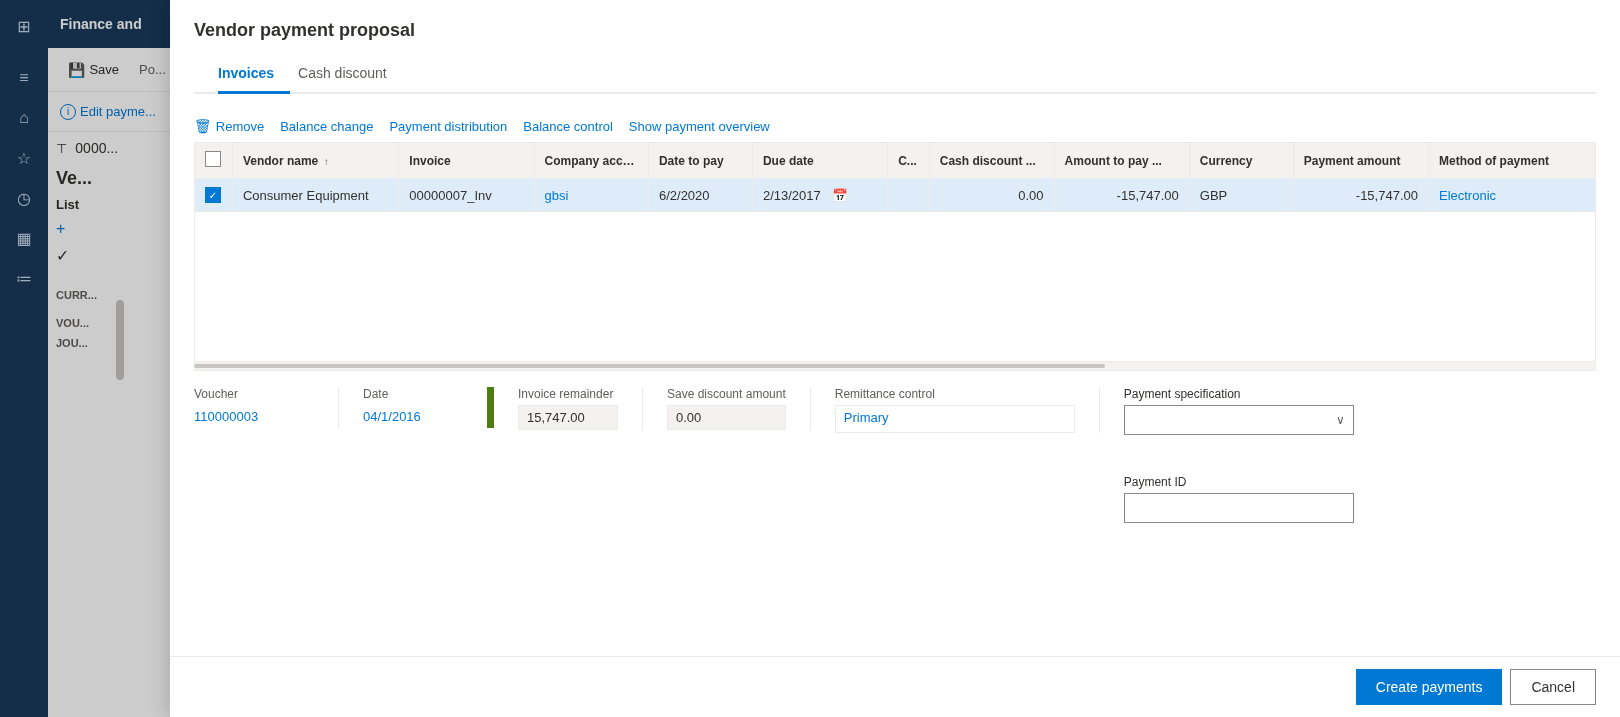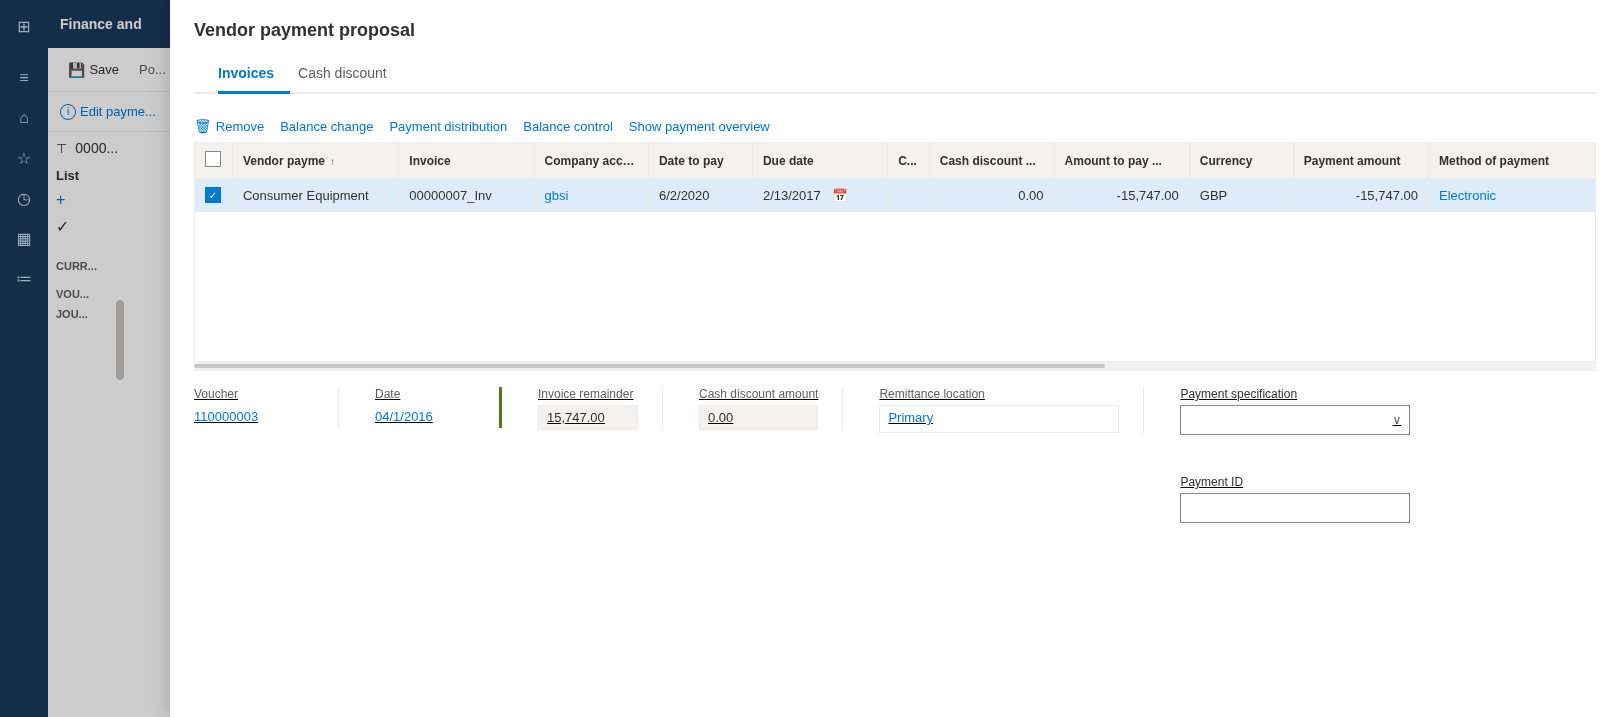--- a/index.html
+++ b/index.html
@@ -185,7 +185,7 @@
                   <span class="checkbox"></span>
                 </th>
                 <th class="col-vendor">
-                  <span>Vendor payme</span>
+                  <span>Vendor name</span>
                   <span class="sort-arrow">↑</span>
                 </th>
                 <th class="col-invoice">

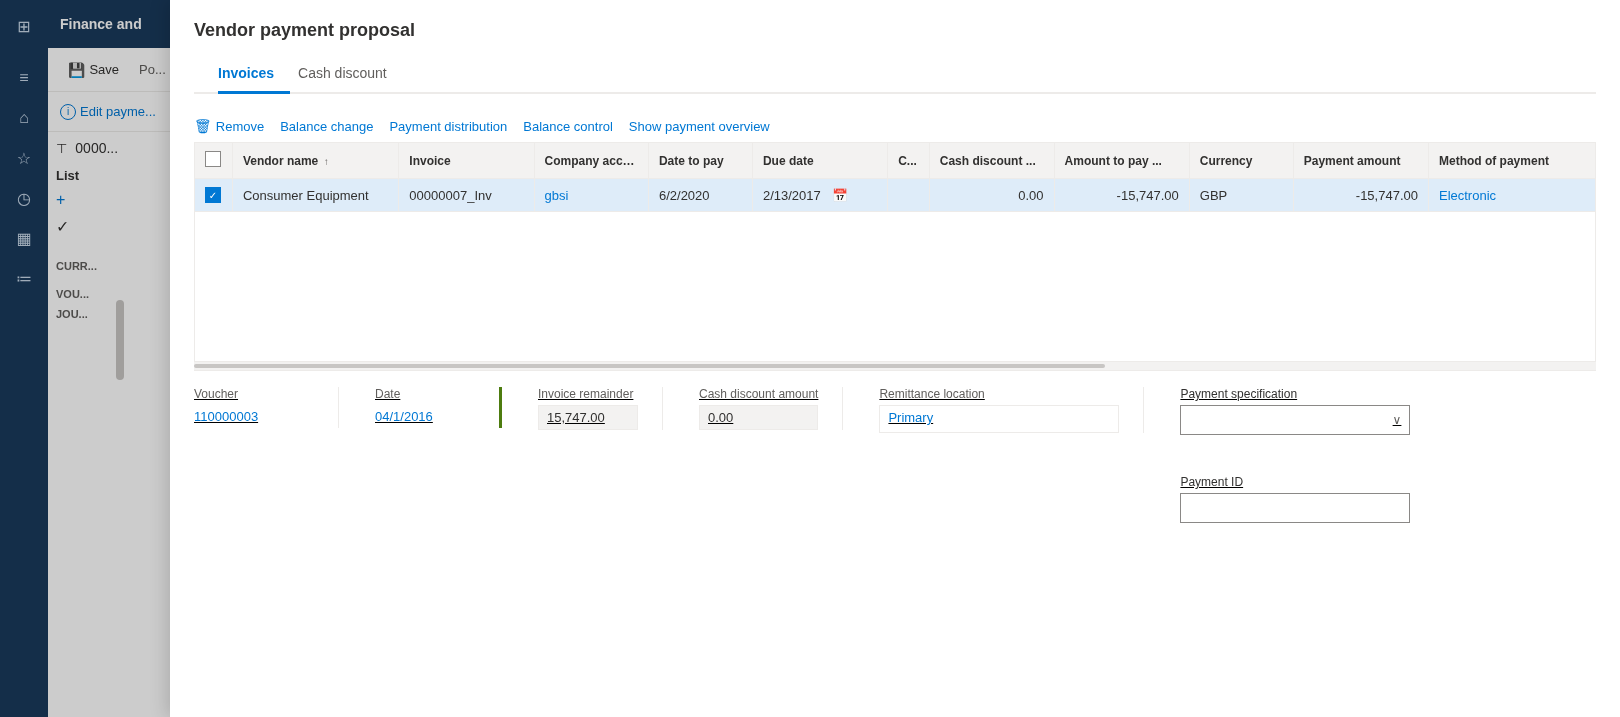--- a/index.html
+++ b/index.html
@@ -128,6 +128,7 @@
           <span style="color:#323130; cursor:pointer;">⊤</span>
           <span style="font-size:14px; color:#323130;">0000...</span>
         </div>
+        <div style="padding:4px 8px; font-size:18px; font-weight:700; color:#323130;">Ve...</div>
         <div style="padding:4px 8px; font-size:13px; color:#323130; font-weight:600;">List</div>
         <div style="padding:4px 8px; display:flex; align-items:center; gap:4px;">
           <span style="font-size:16px; color:#0078d4; cursor:pointer;">+</span>

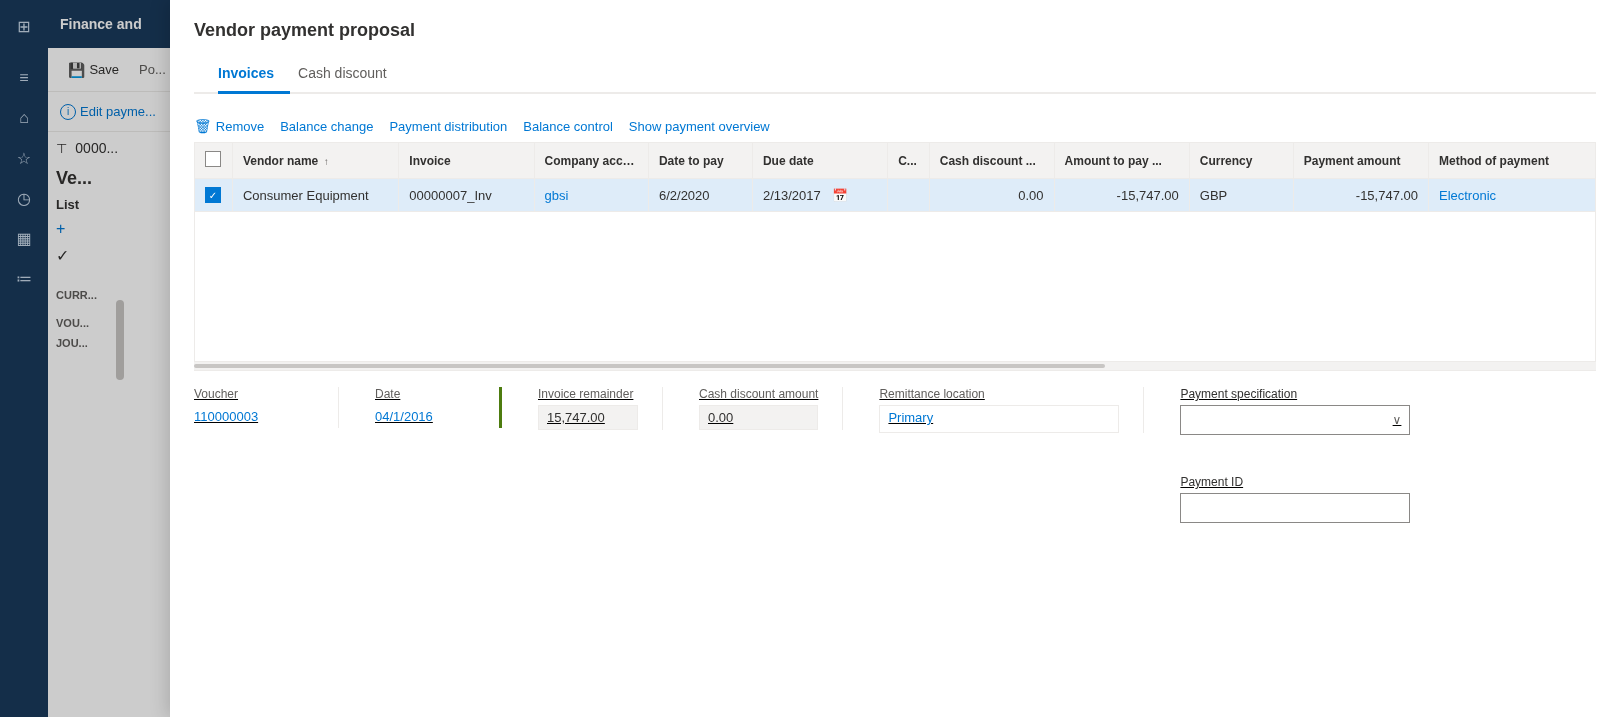--- a/index.html
+++ b/index.html
@@ -250,7 +250,7 @@
         </div>
 
         <div class="details-panel">
-          <div style="display:flex; gap:12px; align-items:flex-start;text-decoration:underline;">
+          <div style="display:flex; gap:0; align-items:flex-start;">
 
             <div style="padding-right:24px; margin-right:24px; border-right:1px solid #edebe9;">
               <div style="font-size:12px; color:#605e5c; margin-bottom:4px;">Voucher</div>

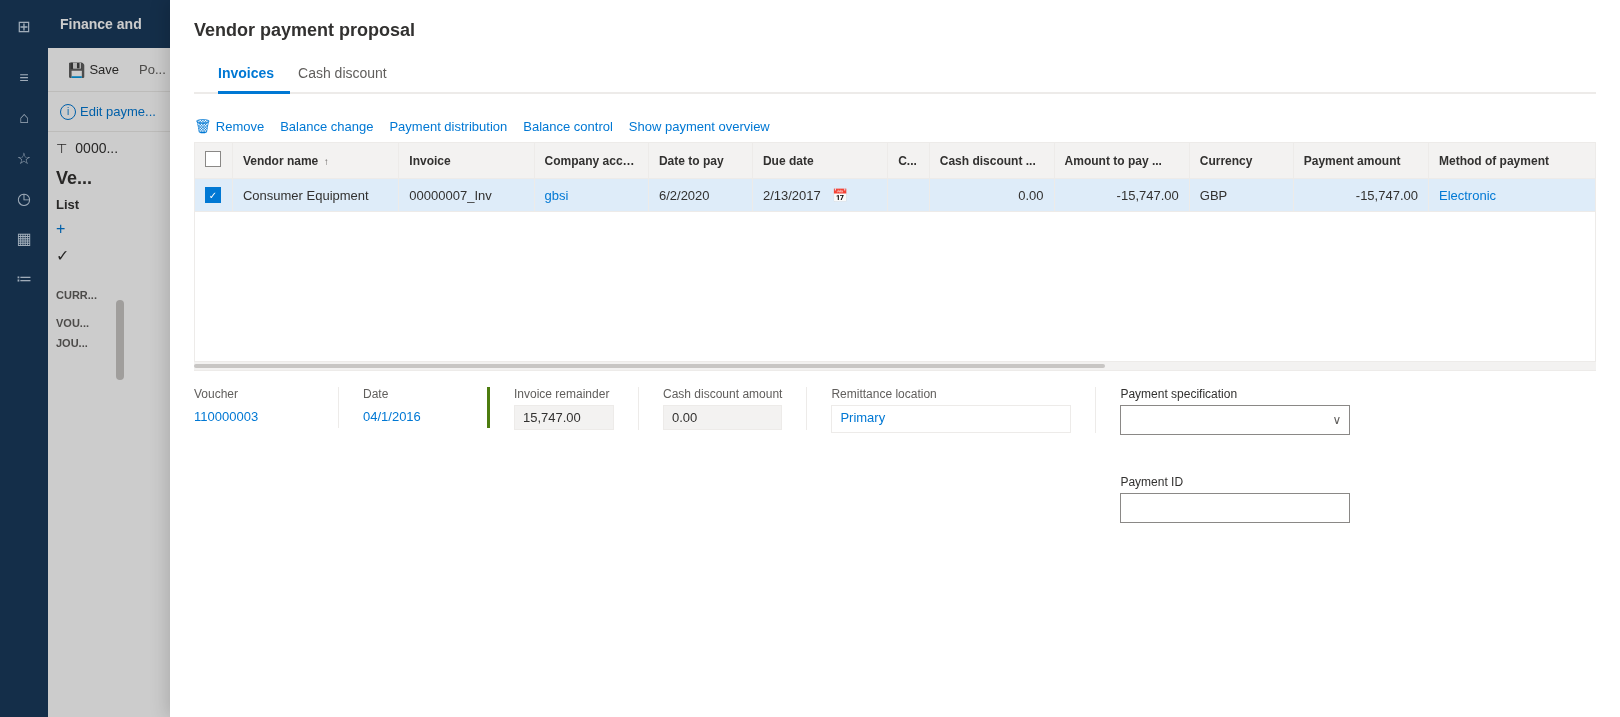--- a/index.html
+++ b/index.html
@@ -257,7 +257,7 @@
               <div style="font-size:13px; color:#0078d4; cursor:pointer; min-width:120px; padding:4px 0;">110000003</div>
             </div>
 
-            <div style="padding-right:24px; margin-right:24px; border-right:3px solid #4d7c0f;">
+            <div style="padding-right:24px; margin-right:24px; border-right:7px solid #4d7c0f;">
               <div style="font-size:12px; color:#605e5c; margin-bottom:4px;">Date</div>
               <div style="font-size:13px; color:#0078d4; cursor:pointer; min-width:100px; padding:4px 0;">04/1/2016</div>
             </div>

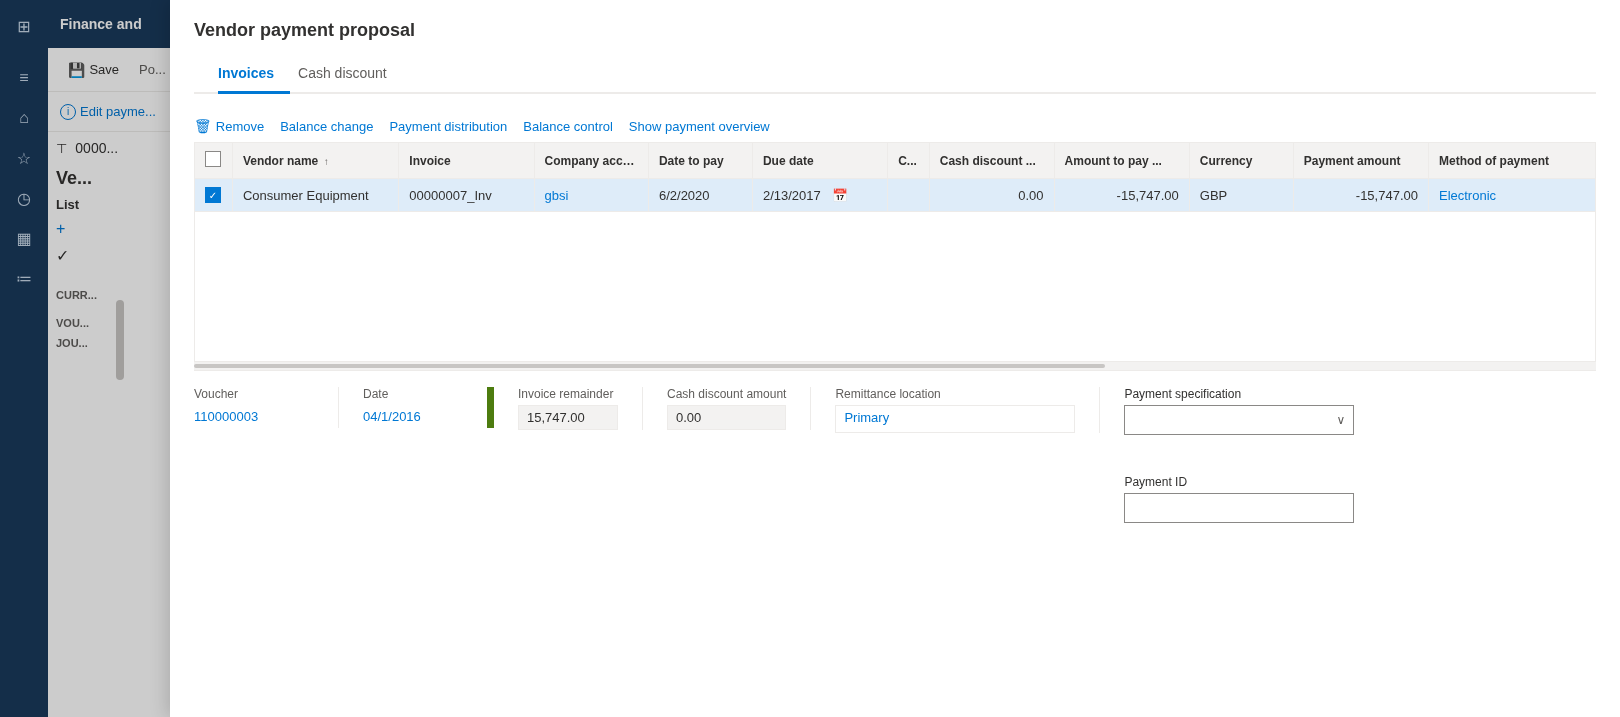--- a/index.html
+++ b/index.html
@@ -268,7 +268,7 @@
             </div>
 
             <div style="padding-right:24px; margin-right:24px; border-right:1px solid #edebe9;">
-              <div style="font-size:12px; color:#605e5c; margin-bottom:4px;">Cash discount amount</div>
+              <div style="font-size:12px; color:#605e5c; margin-bottom:4px;">Save discount amount</div>
               <div style="font-size:13px; color:#323130; min-width:100px; padding:4px 8px; border:1px solid #edebe9; background:#f3f2f1;">0.00</div>
             </div>
 

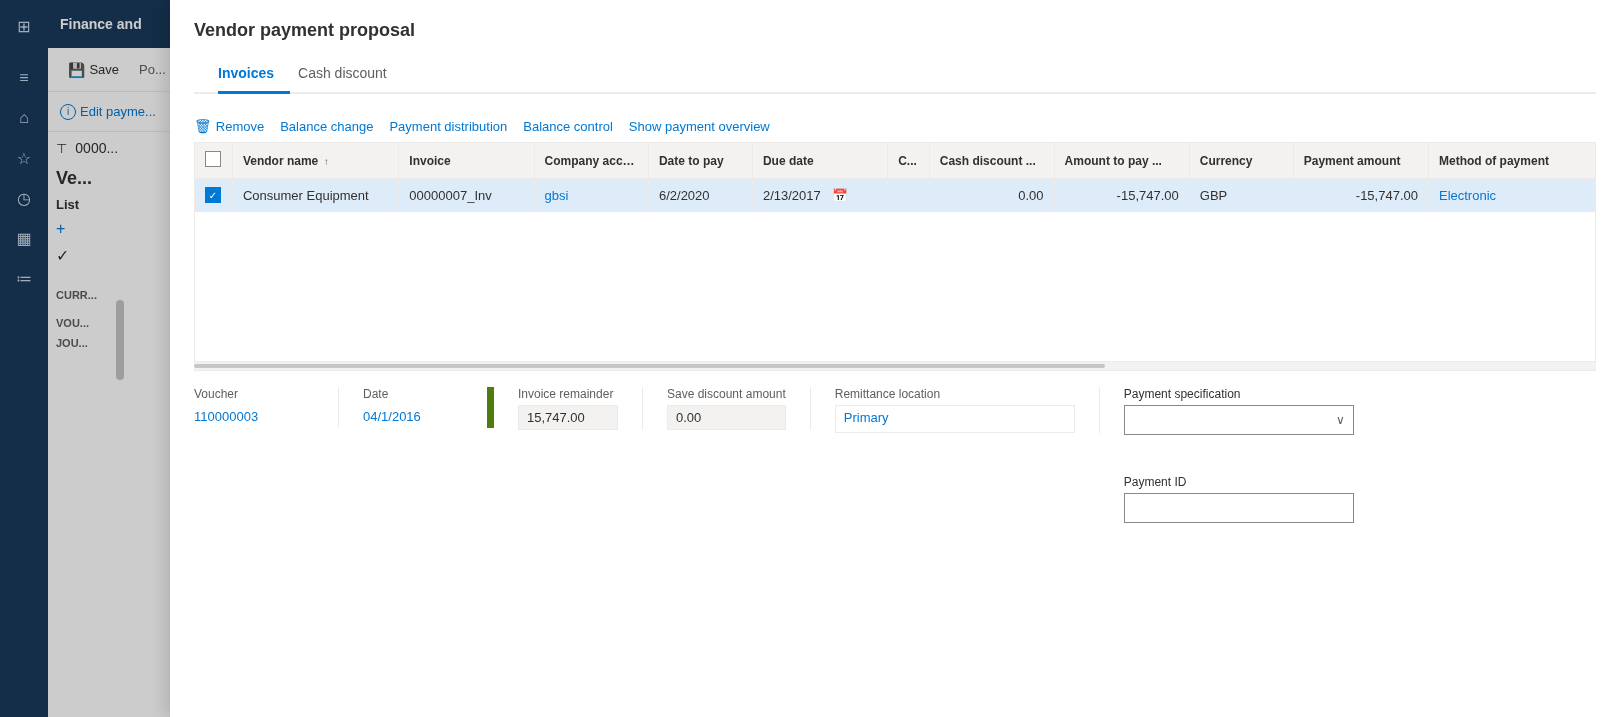--- a/index.html
+++ b/index.html
@@ -273,7 +273,7 @@
             </div>
 
             <div style="padding-right:24px; margin-right:24px; border-right:1px solid #edebe9;">
-              <div style="font-size:12px; color:#605e5c; margin-bottom:4px;">Remittance location</div>
+              <div style="font-size:12px; color:#605e5c; margin-bottom:4px;">Remittance control</div>
               <div style="min-width:240px; border:1px solid #edebe9; padding:4px 8px; min-height:28px; background:#fff;">
                 <span style="color:#0078d4; cursor:pointer;">Primary</span>
               </div>

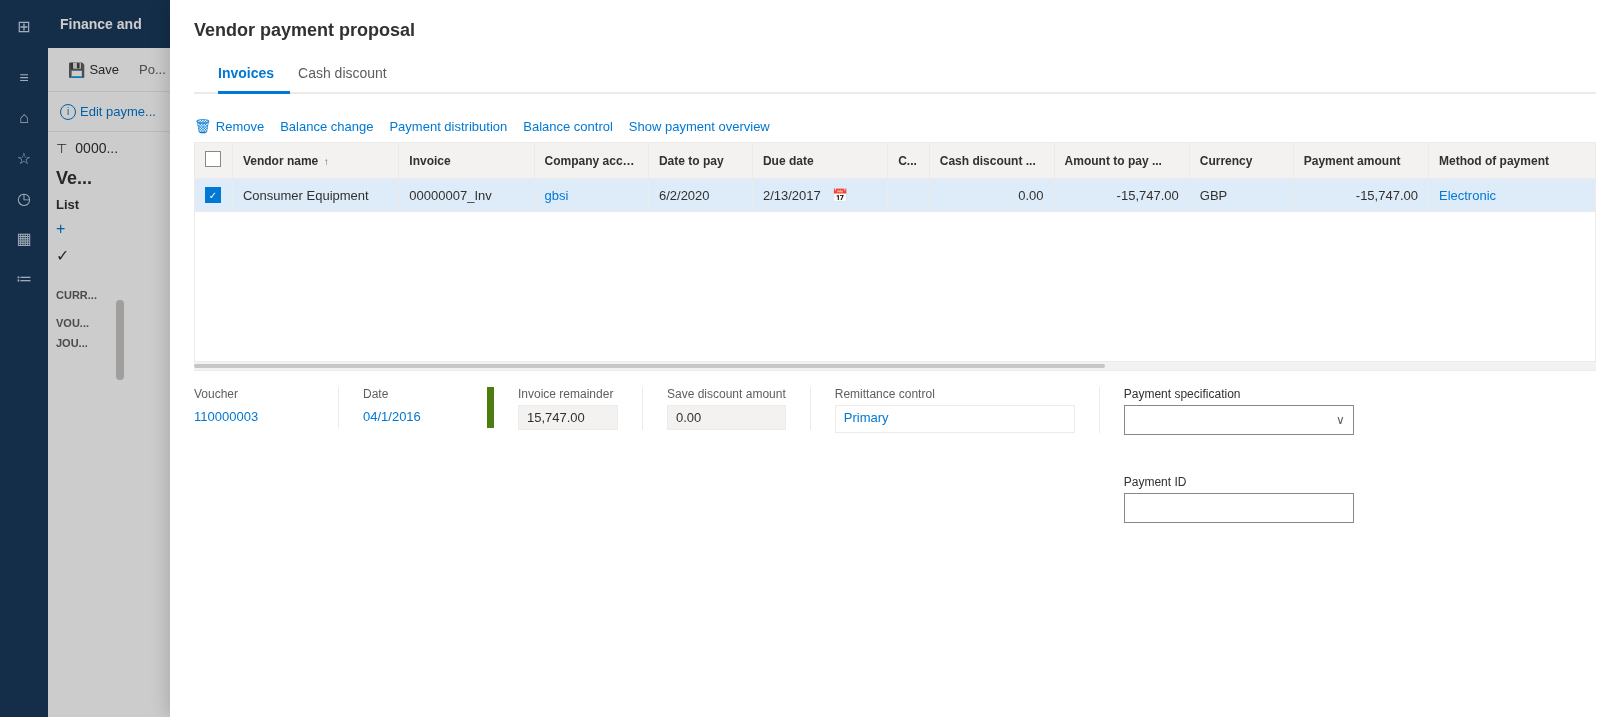--- a/index.html
+++ b/index.html
@@ -296,6 +296,10 @@
         </div>
       </div>
 
+      <div class="modal-footer">
+        <button class="btn-primary cursor-pointer">Create payments</button>
+        <button class="btn-secondary cursor-pointer">Cancel</button>
+      </div>
     </div>
   </div>
 

